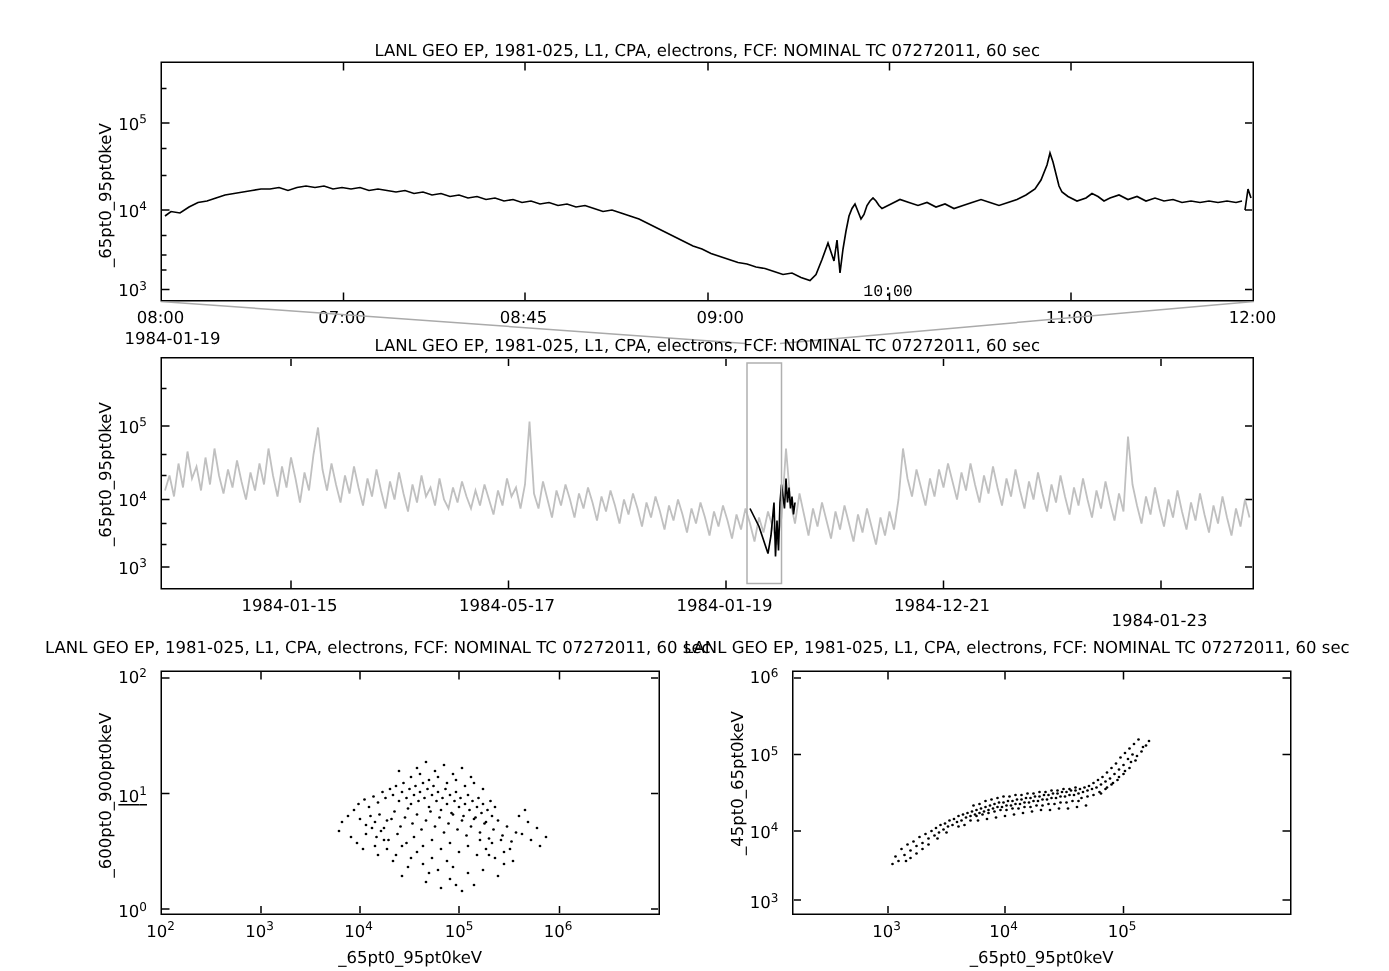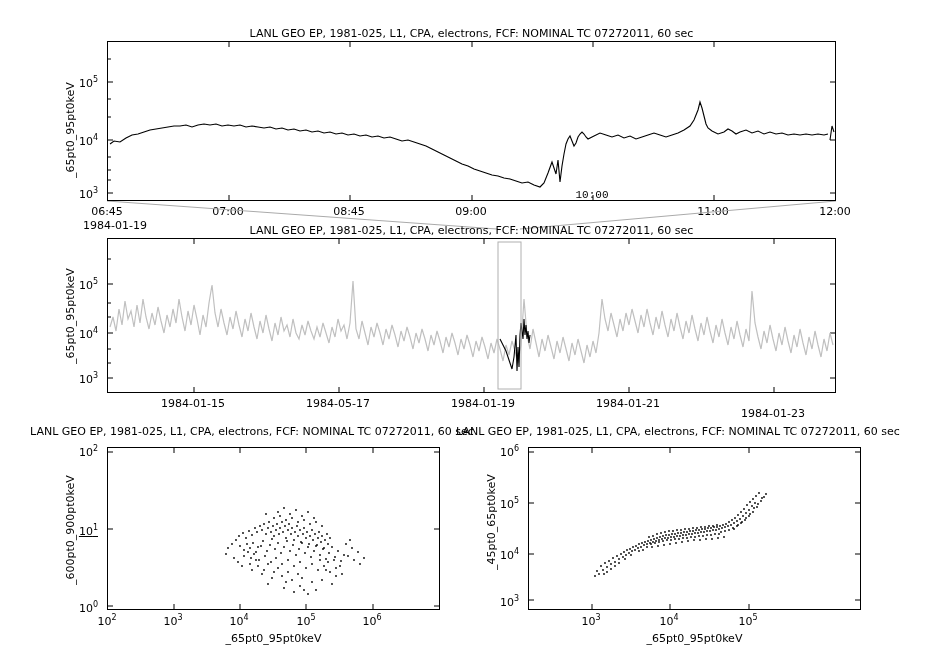--- a/index.html
+++ b/index.html
@@ -114,7 +114,7 @@
   </svg>
 </div>
 
-<div class="tick-x" style="left:82px; top:205px; width:50px;">06:45</div>
+<div class="tick-x" style="left:82px; top:205px; width:50px;">08:00</div>
 <div class="tick-x" style="left:203px; top:205px; width:50px;">07:00</div>
 <div class="tick-x" style="left:324px; top:205px; width:50px;">08:45</div>
 <div class="tick-x" style="left:446px; top:205px; width:50px;">09:00</div>

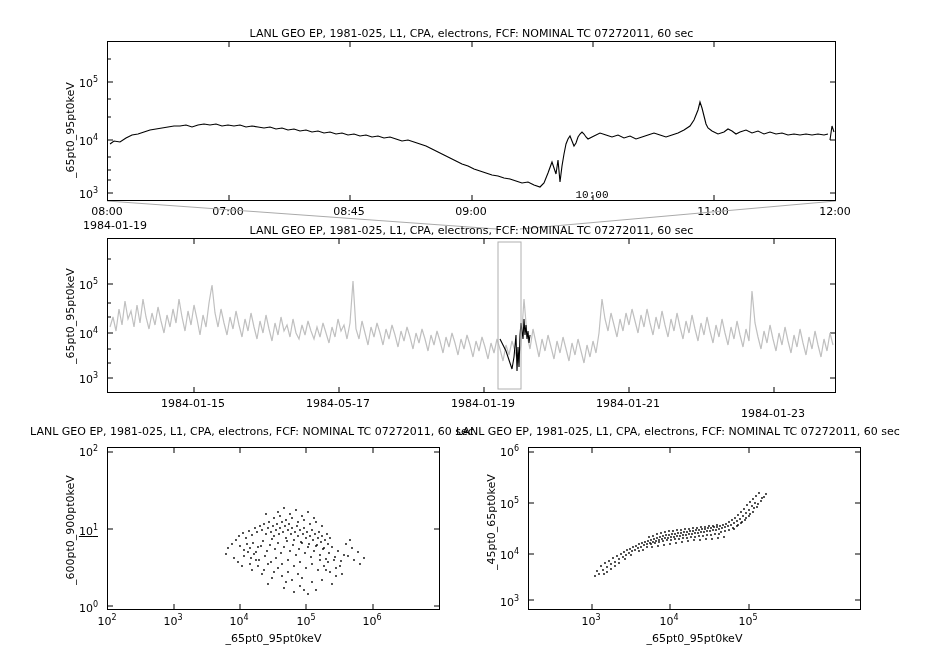--- a/index.html
+++ b/index.html
@@ -117,7 +117,7 @@
 <div class="tick-x" style="left:82px; top:205px; width:50px;">08:00</div>
 <div class="tick-x" style="left:203px; top:205px; width:50px;">07:00</div>
 <div class="tick-x" style="left:324px; top:205px; width:50px;">08:45</div>
-<div class="tick-x" style="left:446px; top:205px; width:50px;">09:00</div>
+<div class="tick-x" style="left:446px; top:205px; width:50px;text-align:right;">09:00</div>
 <div class="tick-x" style="left:567px; top:189px; width:50px;font-family:Liberation Mono, monospace;">10:00</div>
 <div class="tick-x" style="left:688px; top:205px; width:50px;">11:00</div>
 <div class="tick-x" style="left:810px; top:205px; width:50px;">12:00</div>

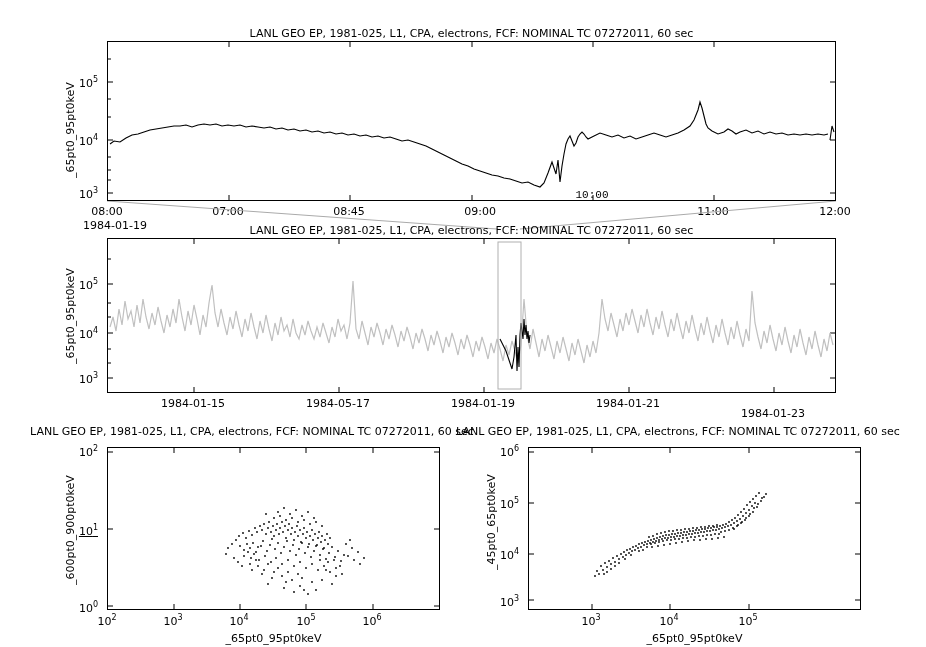--- a/index.html
+++ b/index.html
@@ -174,7 +174,7 @@
 <div class="tick-x" style="left:153px; top:397px; width:80px;">1984-01-15</div>
 <div class="tick-x" style="left:298px; top:397px; width:80px;">1984-05-17</div>
 <div class="tick-x" style="left:443px; top:397px; width:80px;">1984-01-19</div>
-<div class="tick-x" style="left:588px; top:397px; width:80px;">1984-01-21</div>
+<div class="tick-x" style="left:588px; top:397px; width:80px;">1984-12-21</div>
 <div class="tick-x" style="left:733px; top:407px; width:80px;">1984-01-23</div>
 
 <div class="title" style="left:30px; top:425px; width:470px; text-align:left;">LANL GEO EP, 1981-025, L1, CPA, electrons, FCF: NOMINAL TC 07272011, 60 sec</div>

